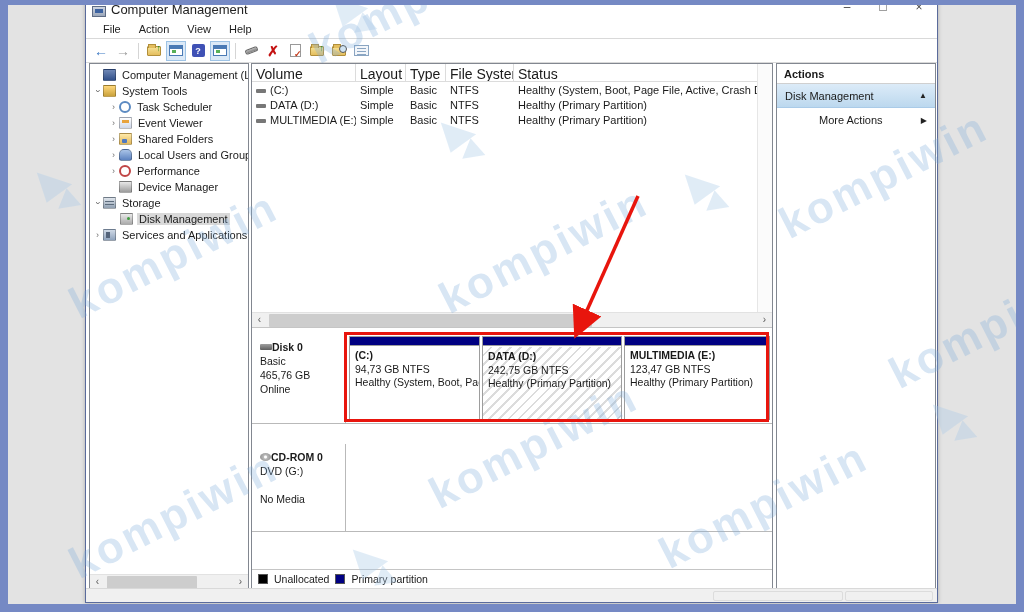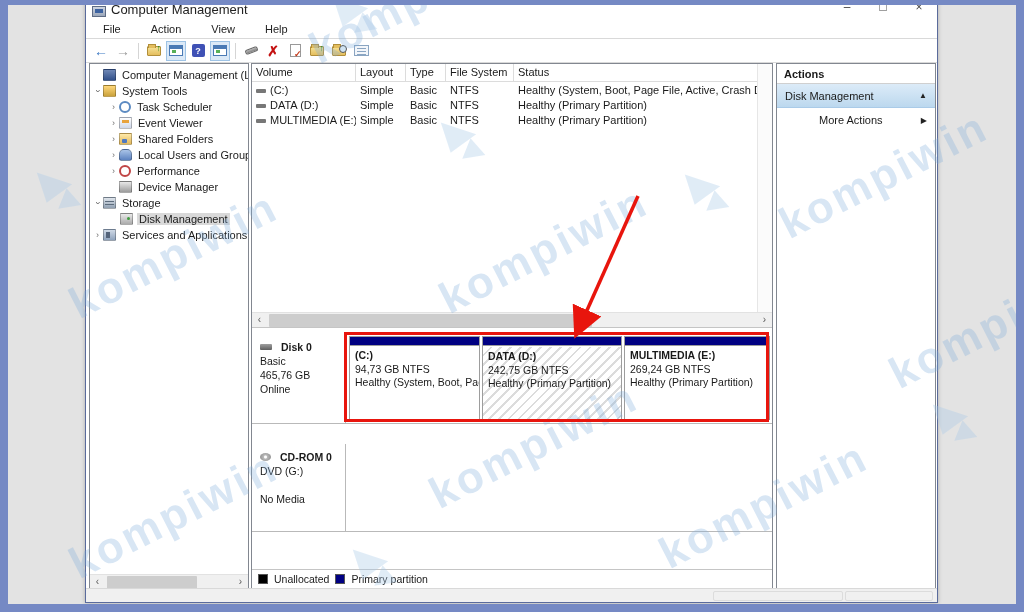--- a/index.html
+++ b/index.html
@@ -26,7 +26,7 @@
   .win-controls { position:absolute; right:0; bottom:0; height:22px; display:flex; }
   .win-btn { width:36px; text-align:center; font-size:12px; color:#444; line-height:20px; }
 
-  .menubar { position:absolute; left:0; top:30px; width:100%; height:20px; background:#fff; border-bottom:1px solid #d9d9d9; display:flex; align-items:center; padding-left:8px; gap:12px; }
+  .menubar { position:absolute; left:0; top:30px; width:100%; height:20px; background:#fff; border-bottom:1px solid #d9d9d9; display:flex; align-items:center; padding-left:8px; gap:0; }
   .menu-item { padding:0 9px; font-size:11px; color:#222; }
 
   .toolbar { position:absolute; left:0; top:50px; width:100%; height:24px; background:#fff; border-bottom:1px solid #d9d9d9; display:flex; align-items:center; padding-left:5px; gap:2px; }

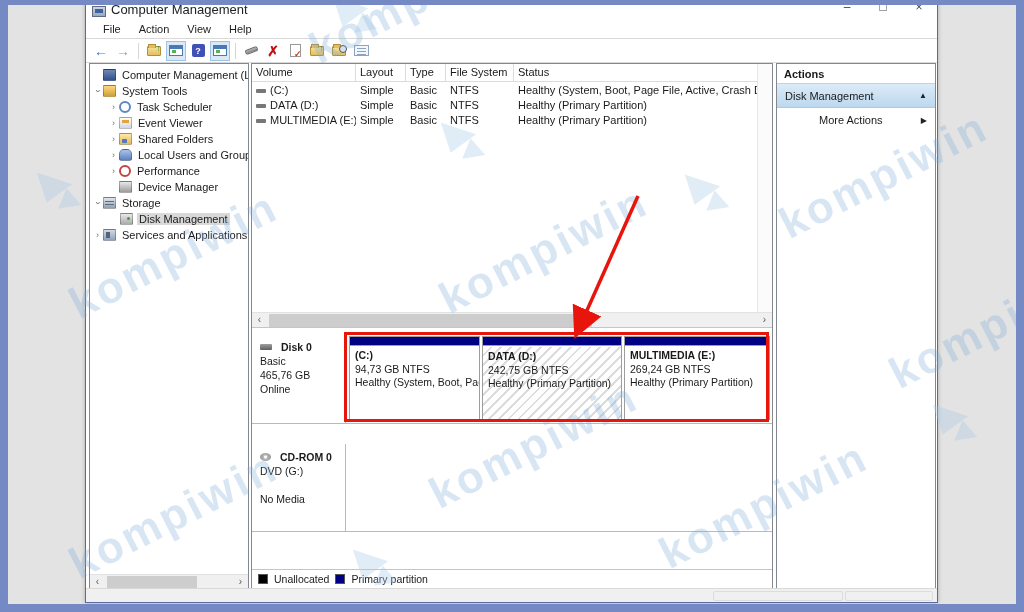--- a/index.html
+++ b/index.html
@@ -90,7 +90,7 @@
   
   .vol-pane { position:absolute; left:0; top:0; width:100%; height:264px; border-bottom:1px solid #c5c5c5; }
   .vol-header { display:flex; height:18px; border-bottom:1px solid #dcdcdc; }
-  .vh-cell { border-right:1px solid #dcdcdc; padding:2px 4px; font-size:11px; white-space:nowrap; overflow:hidden; }
+  .vh-cell { border-right:1px solid #dcdcdc; padding:2px 4px; font-size:14px; white-space:nowrap; overflow:hidden; }
   .vol-row { display:flex; height:15px; align-items:center; }
   .vc { padding:0 4px; font-size:11px; white-space:nowrap; overflow:hidden; flex:none; }
   .c-vol { width:104px; } .c-lay { width:50px; } .c-typ { width:40px; } .c-fs { width:68px; } .c-st { flex:1 1 auto; min-width:0; }

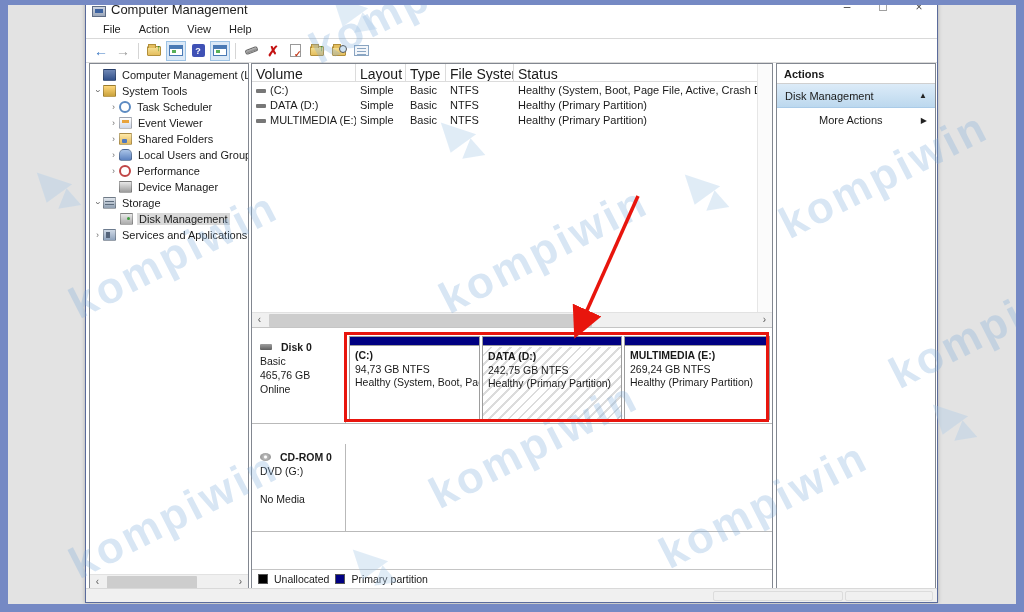--- a/index.html
+++ b/index.html
@@ -103,7 +103,7 @@
   .row-disk0 { top:6px; height:90px; }
   .row-cdrom { top:116px; height:88px; }
   .disk-label { position:absolute; left:2px; top:0; bottom:0; width:92px; border-right:1px solid #b9b9b9; padding:6px 4px 0 6px; font-size:10.5px; line-height:14px; }
-  .disk-label .nm { font-weight:bold; display:flex; align-items:center; gap:9px; }
+  .disk-label .nm { font-weight:bold; display:flex; align-items:center; gap:0; }
   .dsk-ic { width:12px; height:6px; background:linear-gradient(#9f9f9f,#5f5f5f); border-radius:1px; display:inline-block; }
   .cd-ic  { width:11px; height:8px; background:radial-gradient(circle at 50% 50%, #fff 1px, #b9b9b9 2px, #8d8d8d 6px); border-radius:50%; display:inline-block; }
   .parts { position:absolute; left:97px; top:2px; height:84px; display:flex; gap:2px; }

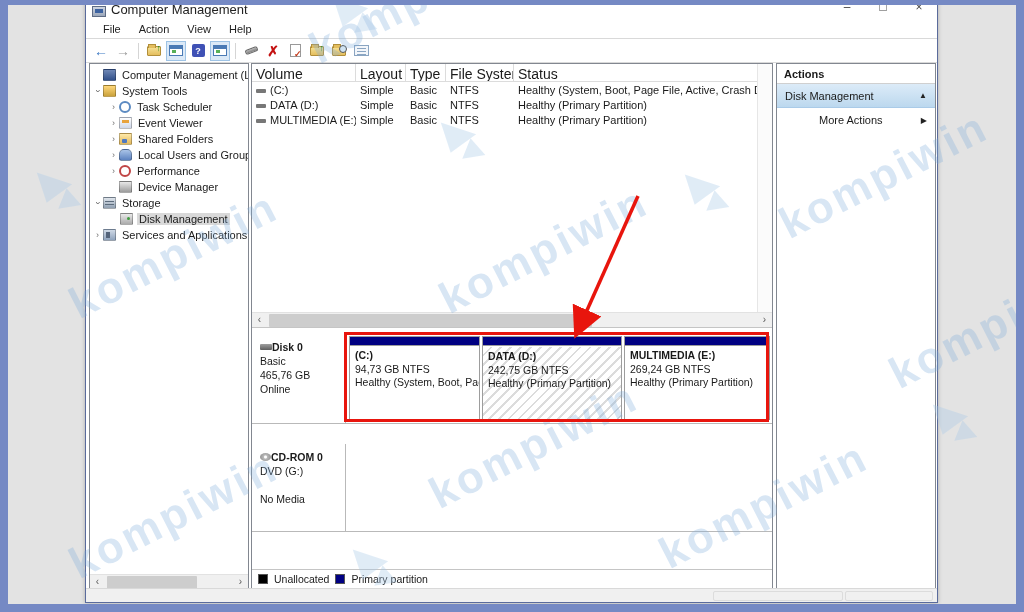--- a/index.html
+++ b/index.html
@@ -371,7 +371,7 @@
               <div class="bar"></div>
               <div class="body">
                 <div class="pn">MULTIMEDIA  (E:)</div>
-                <div>269,24 GB NTFS</div>
+                <div>123,47 GB NTFS</div>
                 <div>Healthy (Primary Partition)</div>
               </div>
             </div>

